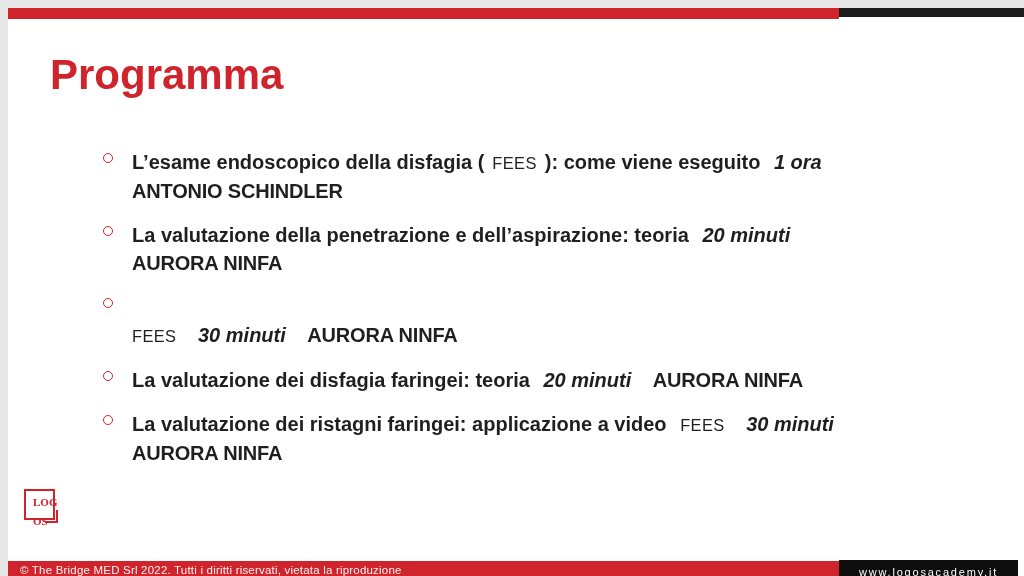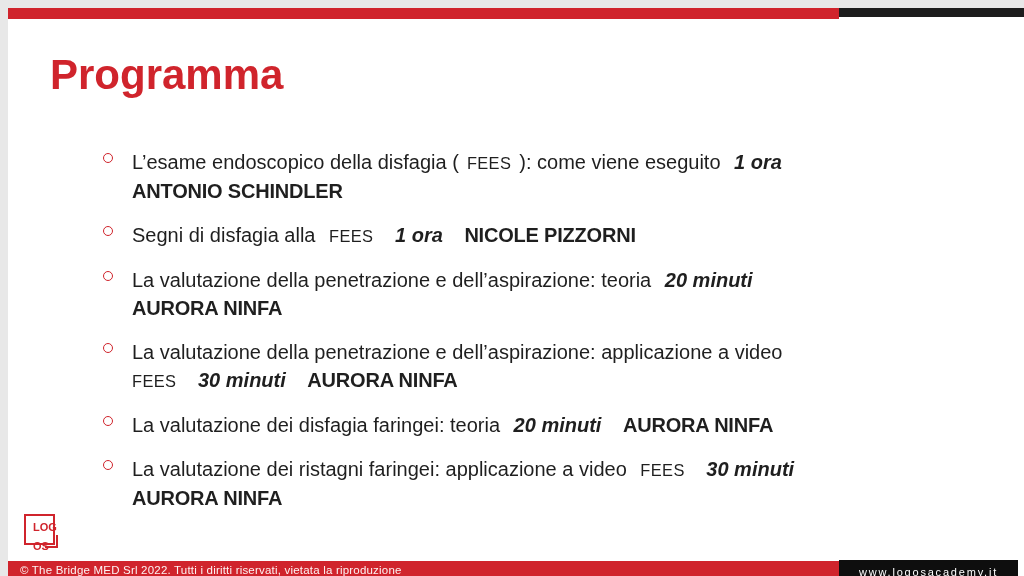--- a/index.html
+++ b/index.html
@@ -50,7 +50,7 @@
     border-radius:50%;
     display:inline-block;
   }
-  .seg-n{font-weight:400;}
+  .seg-n{font-weight:700;}
   .seg-i{font-style:italic;font-weight:700;}
   .seg-b{font-weight:700;letter-spacing:-0.2px;}
   .seg-f{font-size:0.82em;letter-spacing:0.4px;}

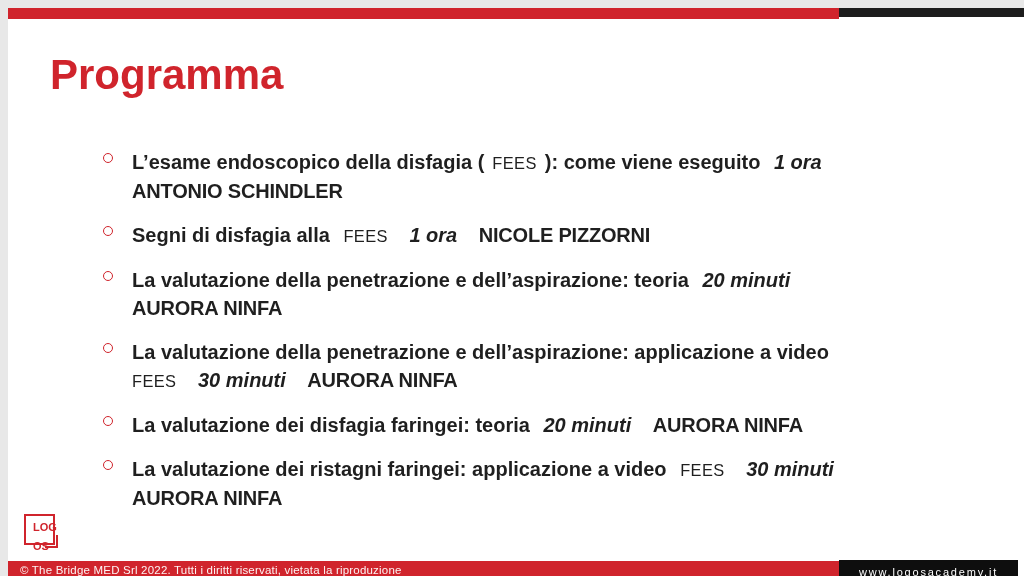--- a/index.html
+++ b/index.html
@@ -104,7 +104,6 @@
 
   <ul class="list" id="program-list">
       <li><span class="bullet"></span><span class="seg-n">L’esame endoscopico della disfagia (</span><span class="seg-f">FEES</span><span class="seg-n">): come viene eseguito </span><span class="seg-i">1 ora</span><br><span class="seg-b">ANTONIO SCHINDLER</span></li>
-      <li><span class="bullet"></span><span class="seg-n">Segni di disfagia alla </span><span class="seg-f">FEES</span><span class="seg-n"> </span><span class="seg-i">1 ora</span><span class="seg-n"> </span><span class="seg-b">NICOLE PIZZORNI</span></li>
       <li><span class="bullet"></span><span class="seg-n">La valutazione della penetrazione e dell’aspirazione: teoria </span><span class="seg-i">20 minuti</span><br><span class="seg-b">AURORA NINFA</span></li>
       <li><span class="bullet"></span><span class="seg-n">La valutazione della penetrazione e dell’aspirazione: applicazione a video</span><br><span class="seg-f">FEES</span><span class="seg-n"> </span><span class="seg-i">30 minuti</span><span class="seg-n"> </span><span class="seg-b">AURORA NINFA</span></li>
       <li><span class="bullet"></span><span class="seg-n">La valutazione dei disfagia faringei: teoria </span><span class="seg-i">20 minuti</span><span class="seg-n"> </span><span class="seg-b">AURORA NINFA</span></li>

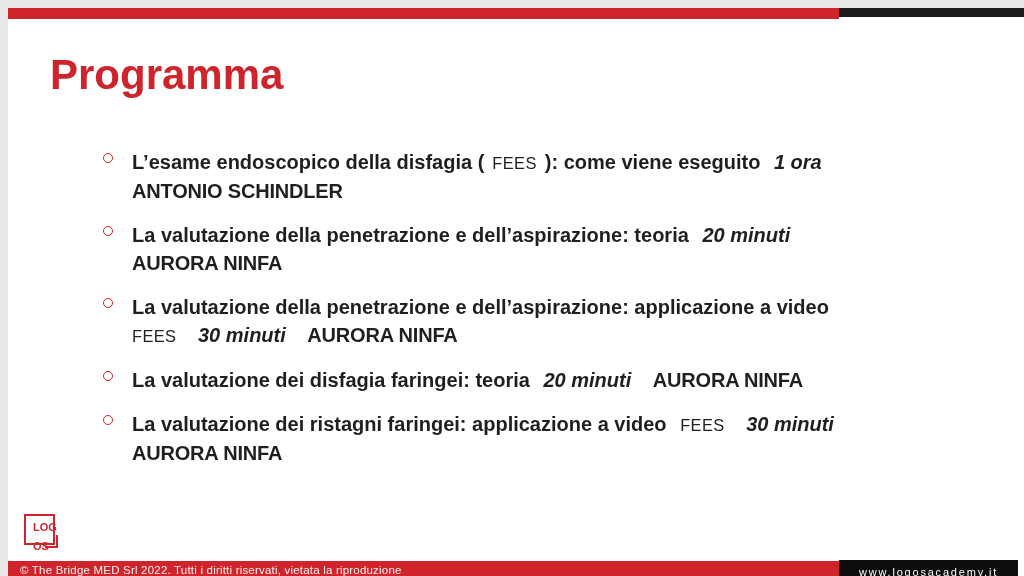--- a/index.html
+++ b/index.html
@@ -105,7 +105,7 @@
   <ul class="list" id="program-list">
       <li><span class="bullet"></span><span class="seg-n">L’esame endoscopico della disfagia (</span><span class="seg-f">FEES</span><span class="seg-n">): come viene eseguito </span><span class="seg-i">1 ora</span><br><span class="seg-b">ANTONIO SCHINDLER</span></li>
       <li><span class="bullet"></span><span class="seg-n">La valutazione della penetrazione e dell’aspirazione: teoria </span><span class="seg-i">20 minuti</span><br><span class="seg-b">AURORA NINFA</span></li>
-      <li><span class="bullet"></span><span class="seg-n">La valutazione della penetrazione e dell’aspirazione: applicazione a video</span><br><span class="seg-f">FEES</span><span class="seg-n"> </span><span class="seg-i">30 minuti</span><span class="seg-n"> </span><span class="seg-b">AURORA NINFA</span></li>
+      <li><span class="bullet"></span><br><span class="seg-f">FEES</span><span class="seg-n"> </span><span class="seg-i">30 minuti</span><span class="seg-n"> </span><span class="seg-b">AURORA NINFA</span></li>
       <li><span class="bullet"></span><span class="seg-n">La valutazione dei disfagia faringei: teoria </span><span class="seg-i">20 minuti</span><span class="seg-n"> </span><span class="seg-b">AURORA NINFA</span></li>
       <li><span class="bullet"></span><span class="seg-n">La valutazione dei ristagni faringei: applicazione a video </span><span class="seg-f">FEES</span><span class="seg-n"> </span><span class="seg-i">30 minuti</span><br><span class="seg-b">AURORA NINFA</span></li>
     </ul>

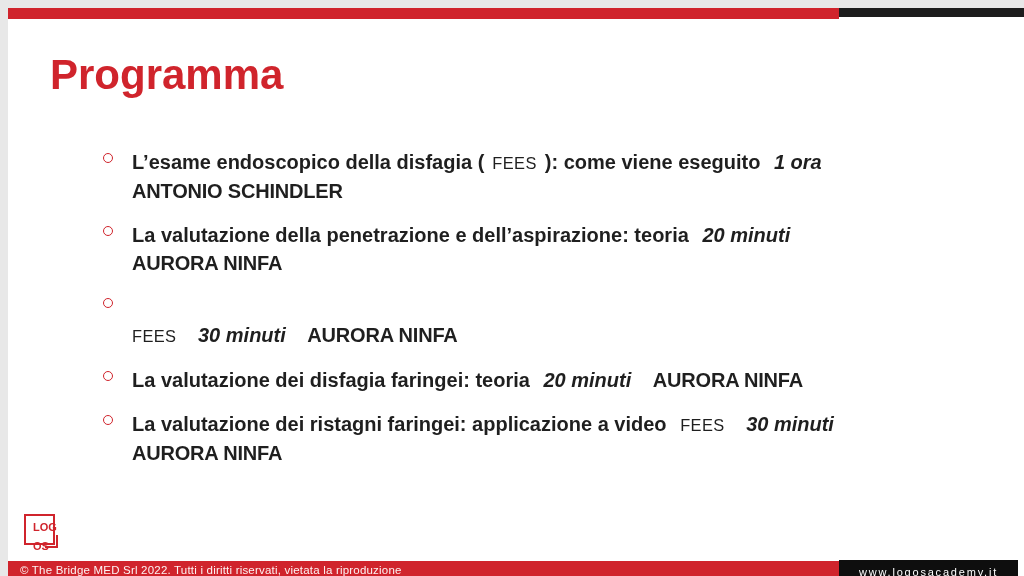--- a/index.html
+++ b/index.html
@@ -56,10 +56,11 @@
   .seg-f{font-size:0.82em;letter-spacing:0.4px;}
   
   .logo{
-    position:absolute;left:16px;top:506px;width:31px;height:31px;
+    position:absolute;left:16px;top:481px;width:31px;height:31px;
     border:2px solid var(--accent);
     padding:2px 0 0 3px;
     line-height:11px;
+    font-family:Liberation Serif, serif;
   }
   .logo:after{
     content:"";

